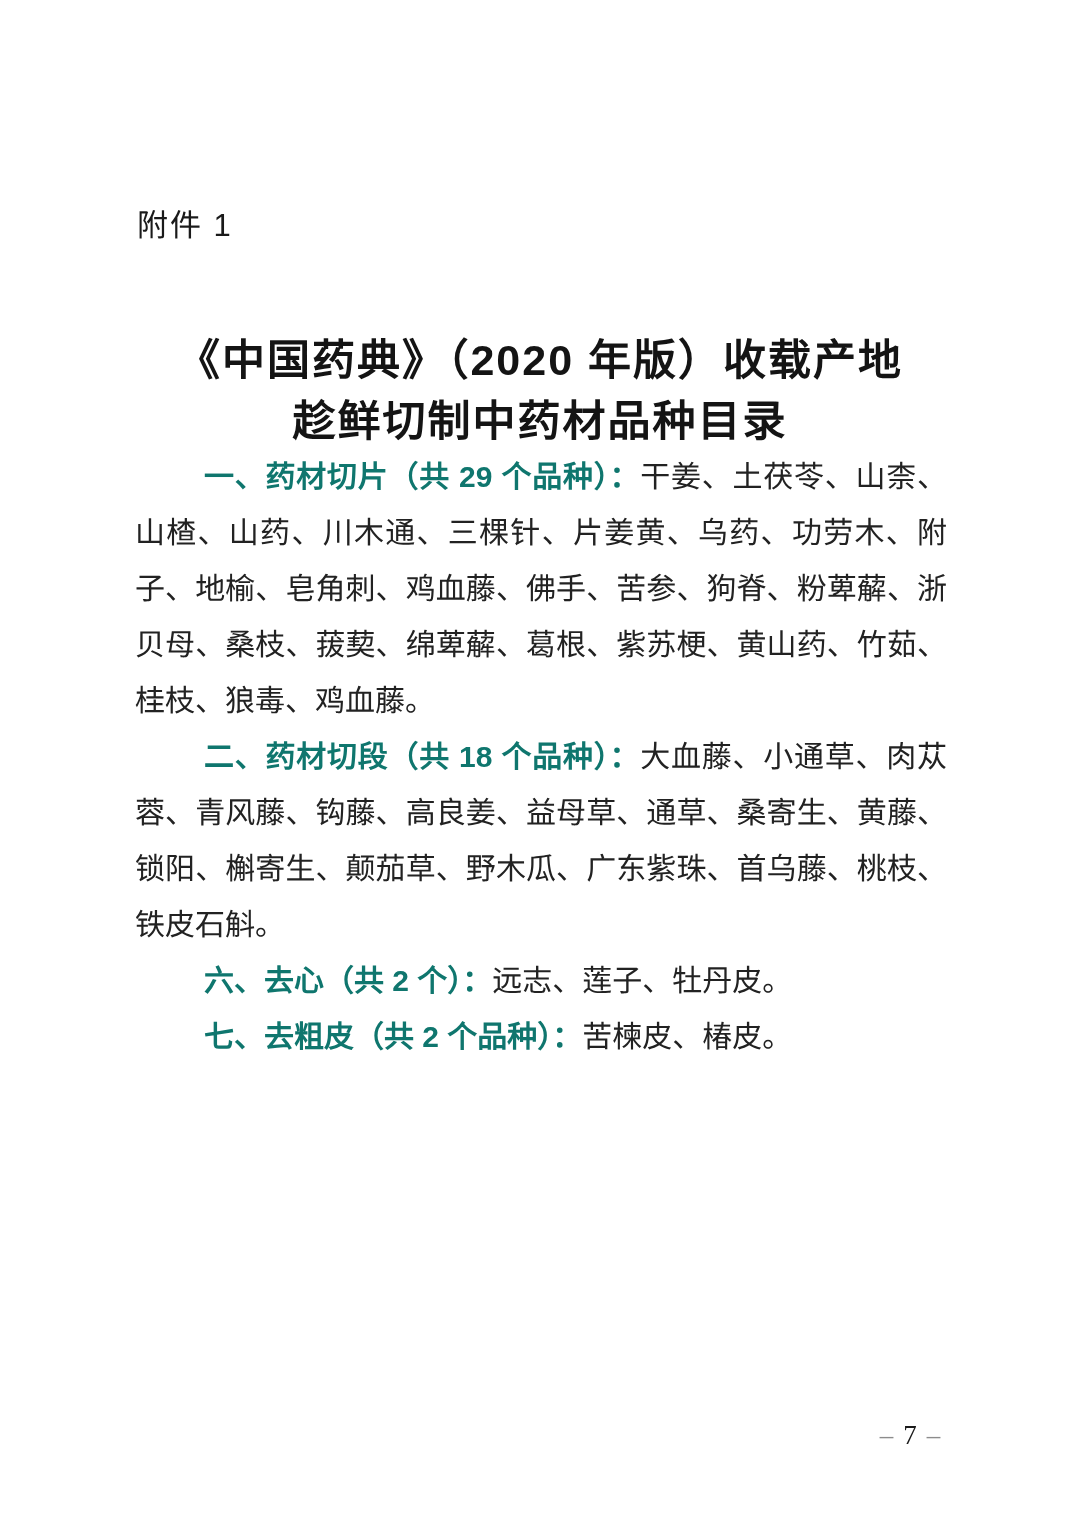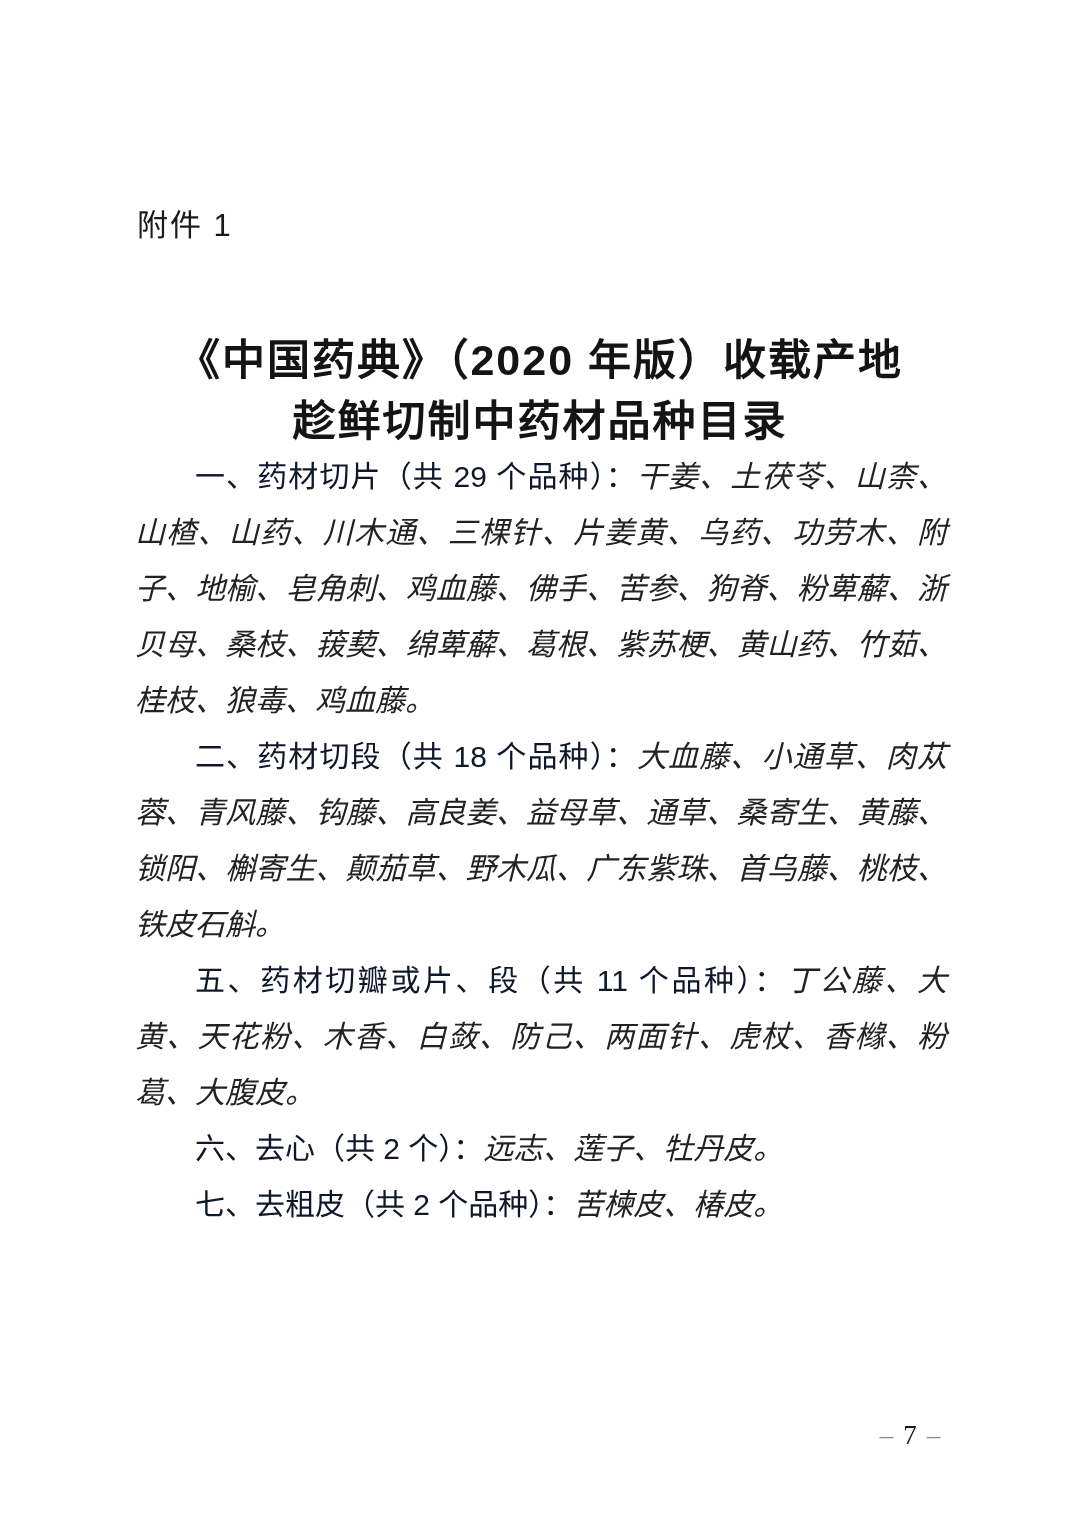--- a/index.html
+++ b/index.html
@@ -53,8 +53,9 @@
   }
   .sec-label {
     font-family: "Liberation Sans", "DejaVu Sans", sans-serif;
-    font-weight: 400;
-    color: #0f172a;
+    font-weight: 700;
+    color: #0f766e;
+    margin-left: 9px;
   }
   .sec-content {
     font-family: "Liberation Serif", "DejaVu Serif", serif;

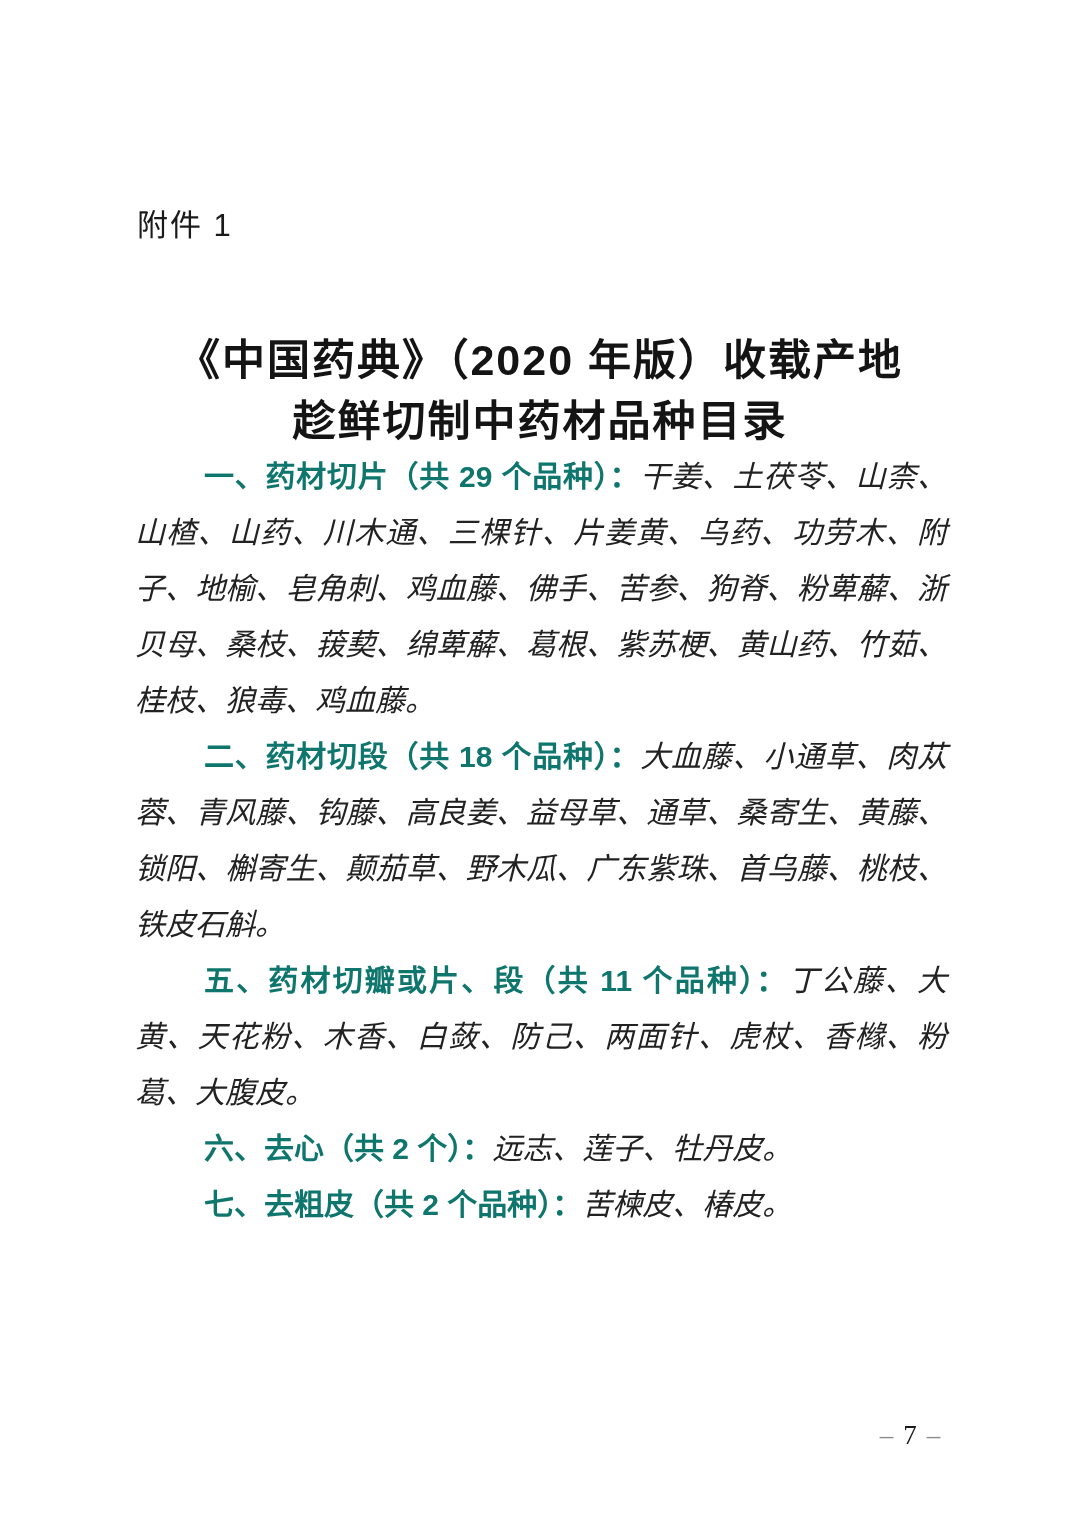--- a/index.html
+++ b/index.html
@@ -61,7 +61,6 @@
     font-family: "Liberation Serif", "DejaVu Serif", serif;
     font-weight: 400;
     color: #222222;
-    font-style: italic;
   }
   .page-number {
     position: absolute;

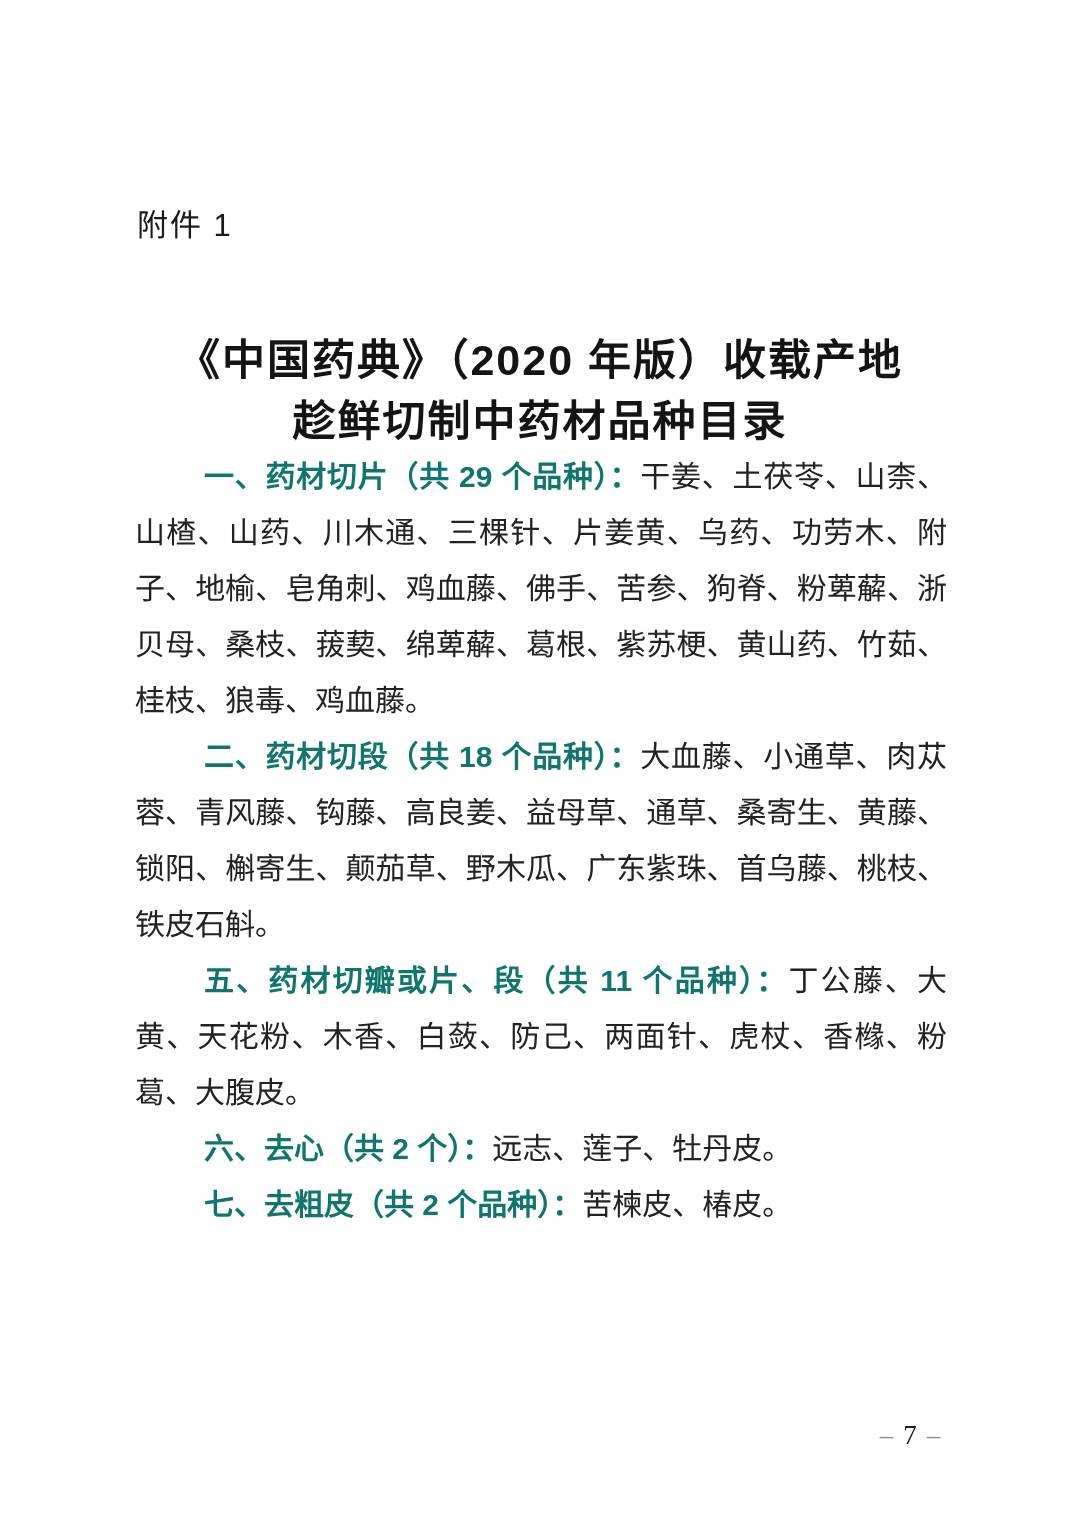--- a/index.html
+++ b/index.html
@@ -92,7 +92,6 @@
   <div class="doc-body">
     <p><span class="sec-label">一、药材切片（共 29 个品种）：</span><span class="sec-content">干姜、土茯苓、山柰、山楂、山药、川木通、三棵针、片姜黄、乌药、功劳木、附子、地榆、皂角刺、鸡血藤、佛手、苦参、狗脊、粉萆薢、浙贝母、桑枝、菝葜、绵萆薢、葛根、紫苏梗、黄山药、竹茹、桂枝、狼毒、鸡血藤。</span></p>
     <p><span class="sec-label">二、药材切段（共 18 个品种）：</span><span class="sec-content">大血藤、小通草、肉苁蓉、青风藤、钩藤、高良姜、益母草、通草、桑寄生、黄藤、锁阳、槲寄生、颠茄草、野木瓜、广东紫珠、首乌藤、桃枝、铁皮石斛。</span></p>
-    <p><span class="sec-label">五、药材切瓣或片、段（共 11 个品种）：</span><span class="sec-content">丁公藤、大黄、天花粉、木香、白蔹、防己、两面针、虎杖、香橼、粉葛、大腹皮。</span></p>
     <p><span class="sec-label">六、去心（共 2 个）：</span><span class="sec-content">远志、莲子、牡丹皮。</span></p>
     <p><span class="sec-label">七、去粗皮（共 2 个品种）：</span><span class="sec-content">苦楝皮、椿皮。</span></p>
   </div>

